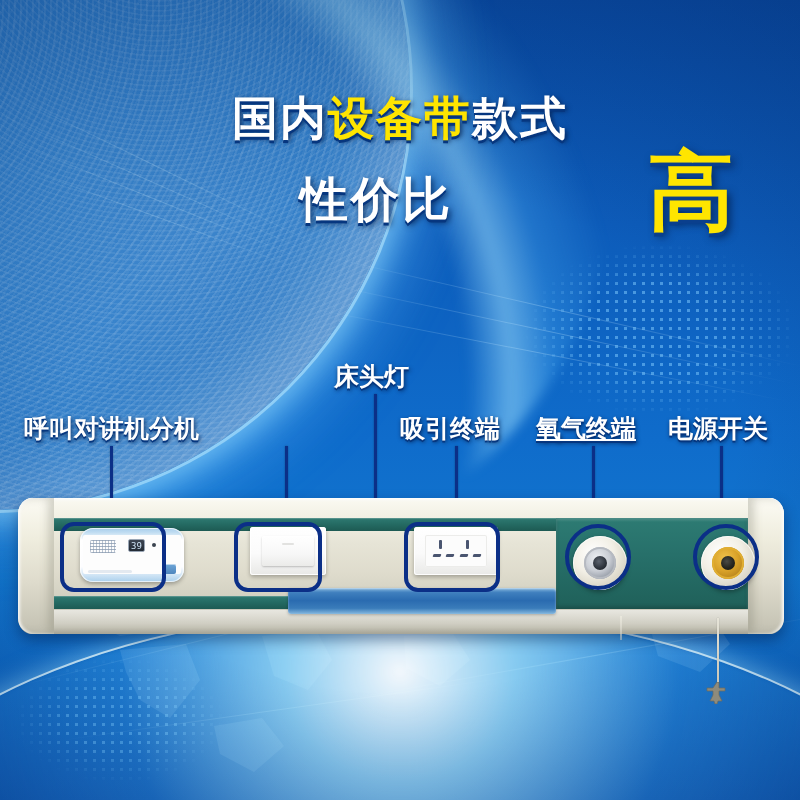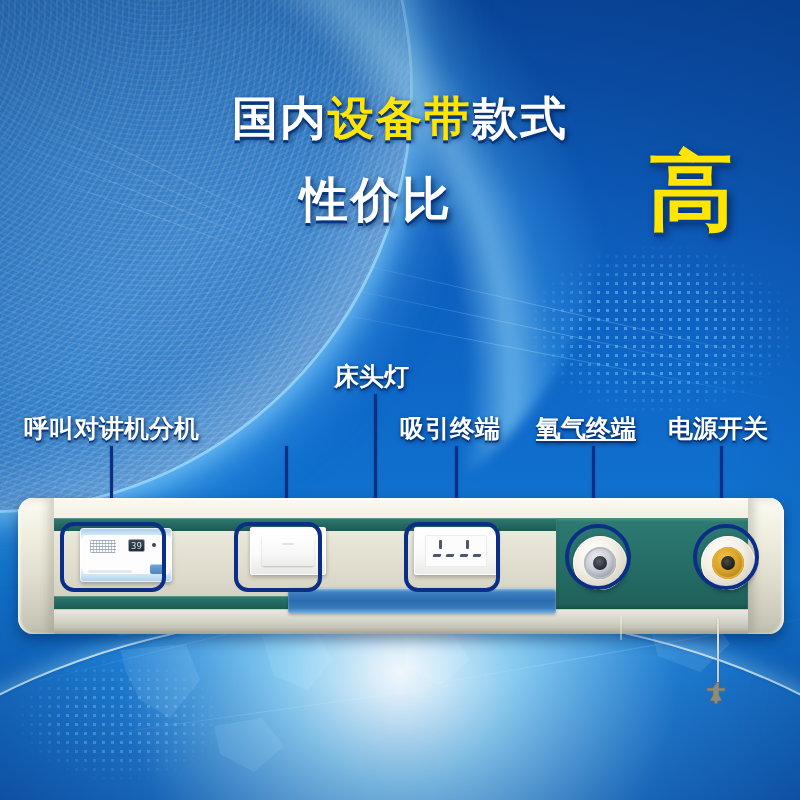--- a/index.html
+++ b/index.html
@@ -205,8 +205,8 @@
 
   
   .intercom{
-    position:absolute; left:62px; top:30px; width:92px; height:54px;
-    border-radius:4px;
+    position:absolute; left:62px; top:30px; width:104px; height:54px;
+    border-radius:13px;
     background:linear-gradient(180deg,#a7cdeb 0%, #bfdcf1 8%, #ffffff 22%, #fdfdff 72%, #a9cfec 100%);
     box-shadow:0 2px 4px rgba(0,0,0,.30), inset 0 0 0 1px rgba(255,255,255,.7);
     overflow:hidden;

